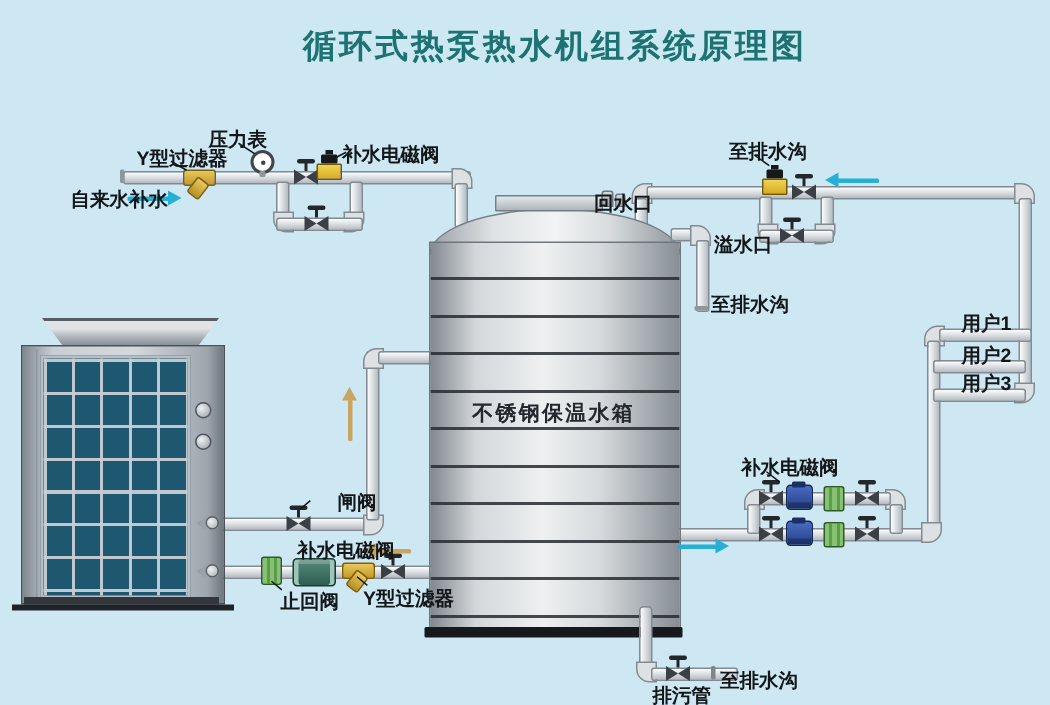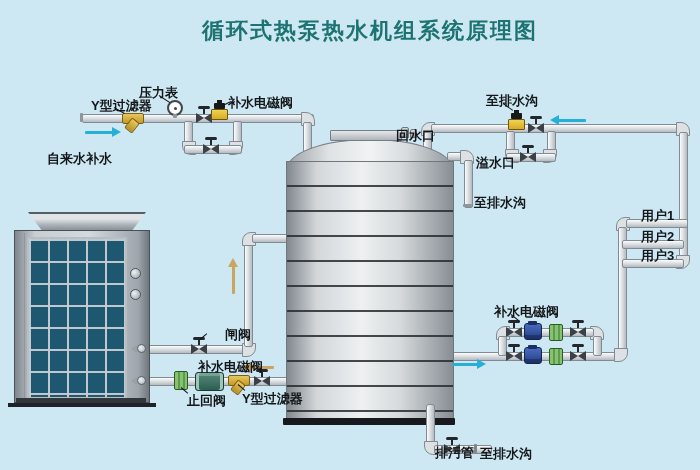--- a/index.html
+++ b/index.html
@@ -302,7 +302,7 @@
   <div class="ld" style="left:159px;top:95px;width:13px;transform:rotate(33deg);"></div>
   <div class="lb" style="left:91px;top:99px;">Y型过滤器</div>
   <div class="ld" style="left:114px;top:107px;width:12px;transform:rotate(30deg);"></div>
-  <div class="lb" style="left:47px;top:126px;margin-top:26px;">自来水补水</div>
+  <div class="lb" style="left:47px;top:126px;">自来水补水</div>
   <div class="lb" style="left:228px;top:96px;">补水电磁阀</div>
   <div class="ld" style="left:221px;top:106px;width:11px;transform:rotate(-27deg);"></div>
 

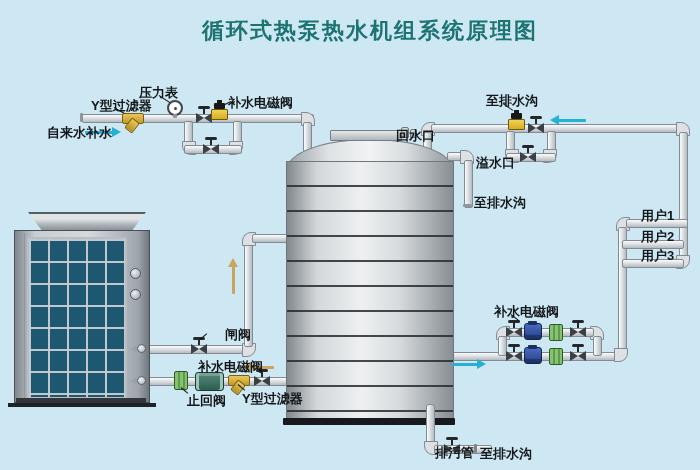--- a/index.html
+++ b/index.html
@@ -160,6 +160,7 @@
   <div class="nub" style="left:410px;top:129px;width:5px;height:7px;"></div>
   <div class="tank-body"></div>
   <div class="tank-base" style="left:283px;top:418px;width:172px;height:7px;"></div>
+  <div class="tklb">不锈钢保温水箱</div>
 
   <div class="ph" style="left:447px;top:152px;width:18px;"></div>
   <div class="el tr" style="left:460px;top:150px;"></div>

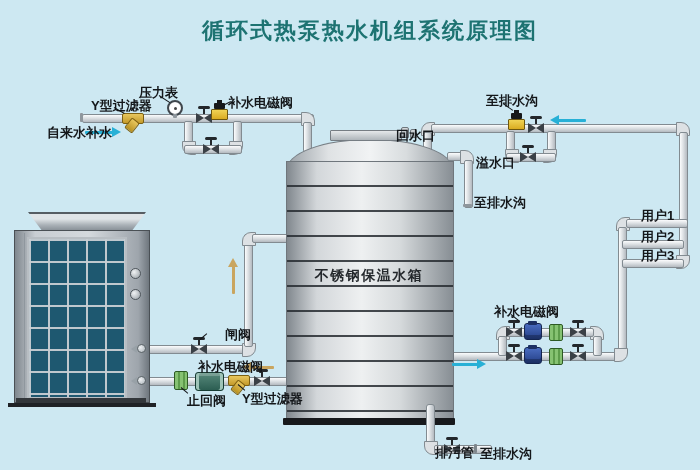--- a/index.html
+++ b/index.html
@@ -328,7 +328,7 @@
   <div class="lb" style="left:242px;top:392px;">Y型过滤器</div>
   <div class="ld" style="left:238px;top:384px;width:9px;transform:rotate(40deg);"></div>
 
-  <div class="lb" style="left:435px;top:446px;">排污管</div>
+  <div class="lb" style="left:435px;top:457px;">排污管</div>
   <div class="lb" style="left:480px;top:447px;">至排水沟</div>
 
 </div>

